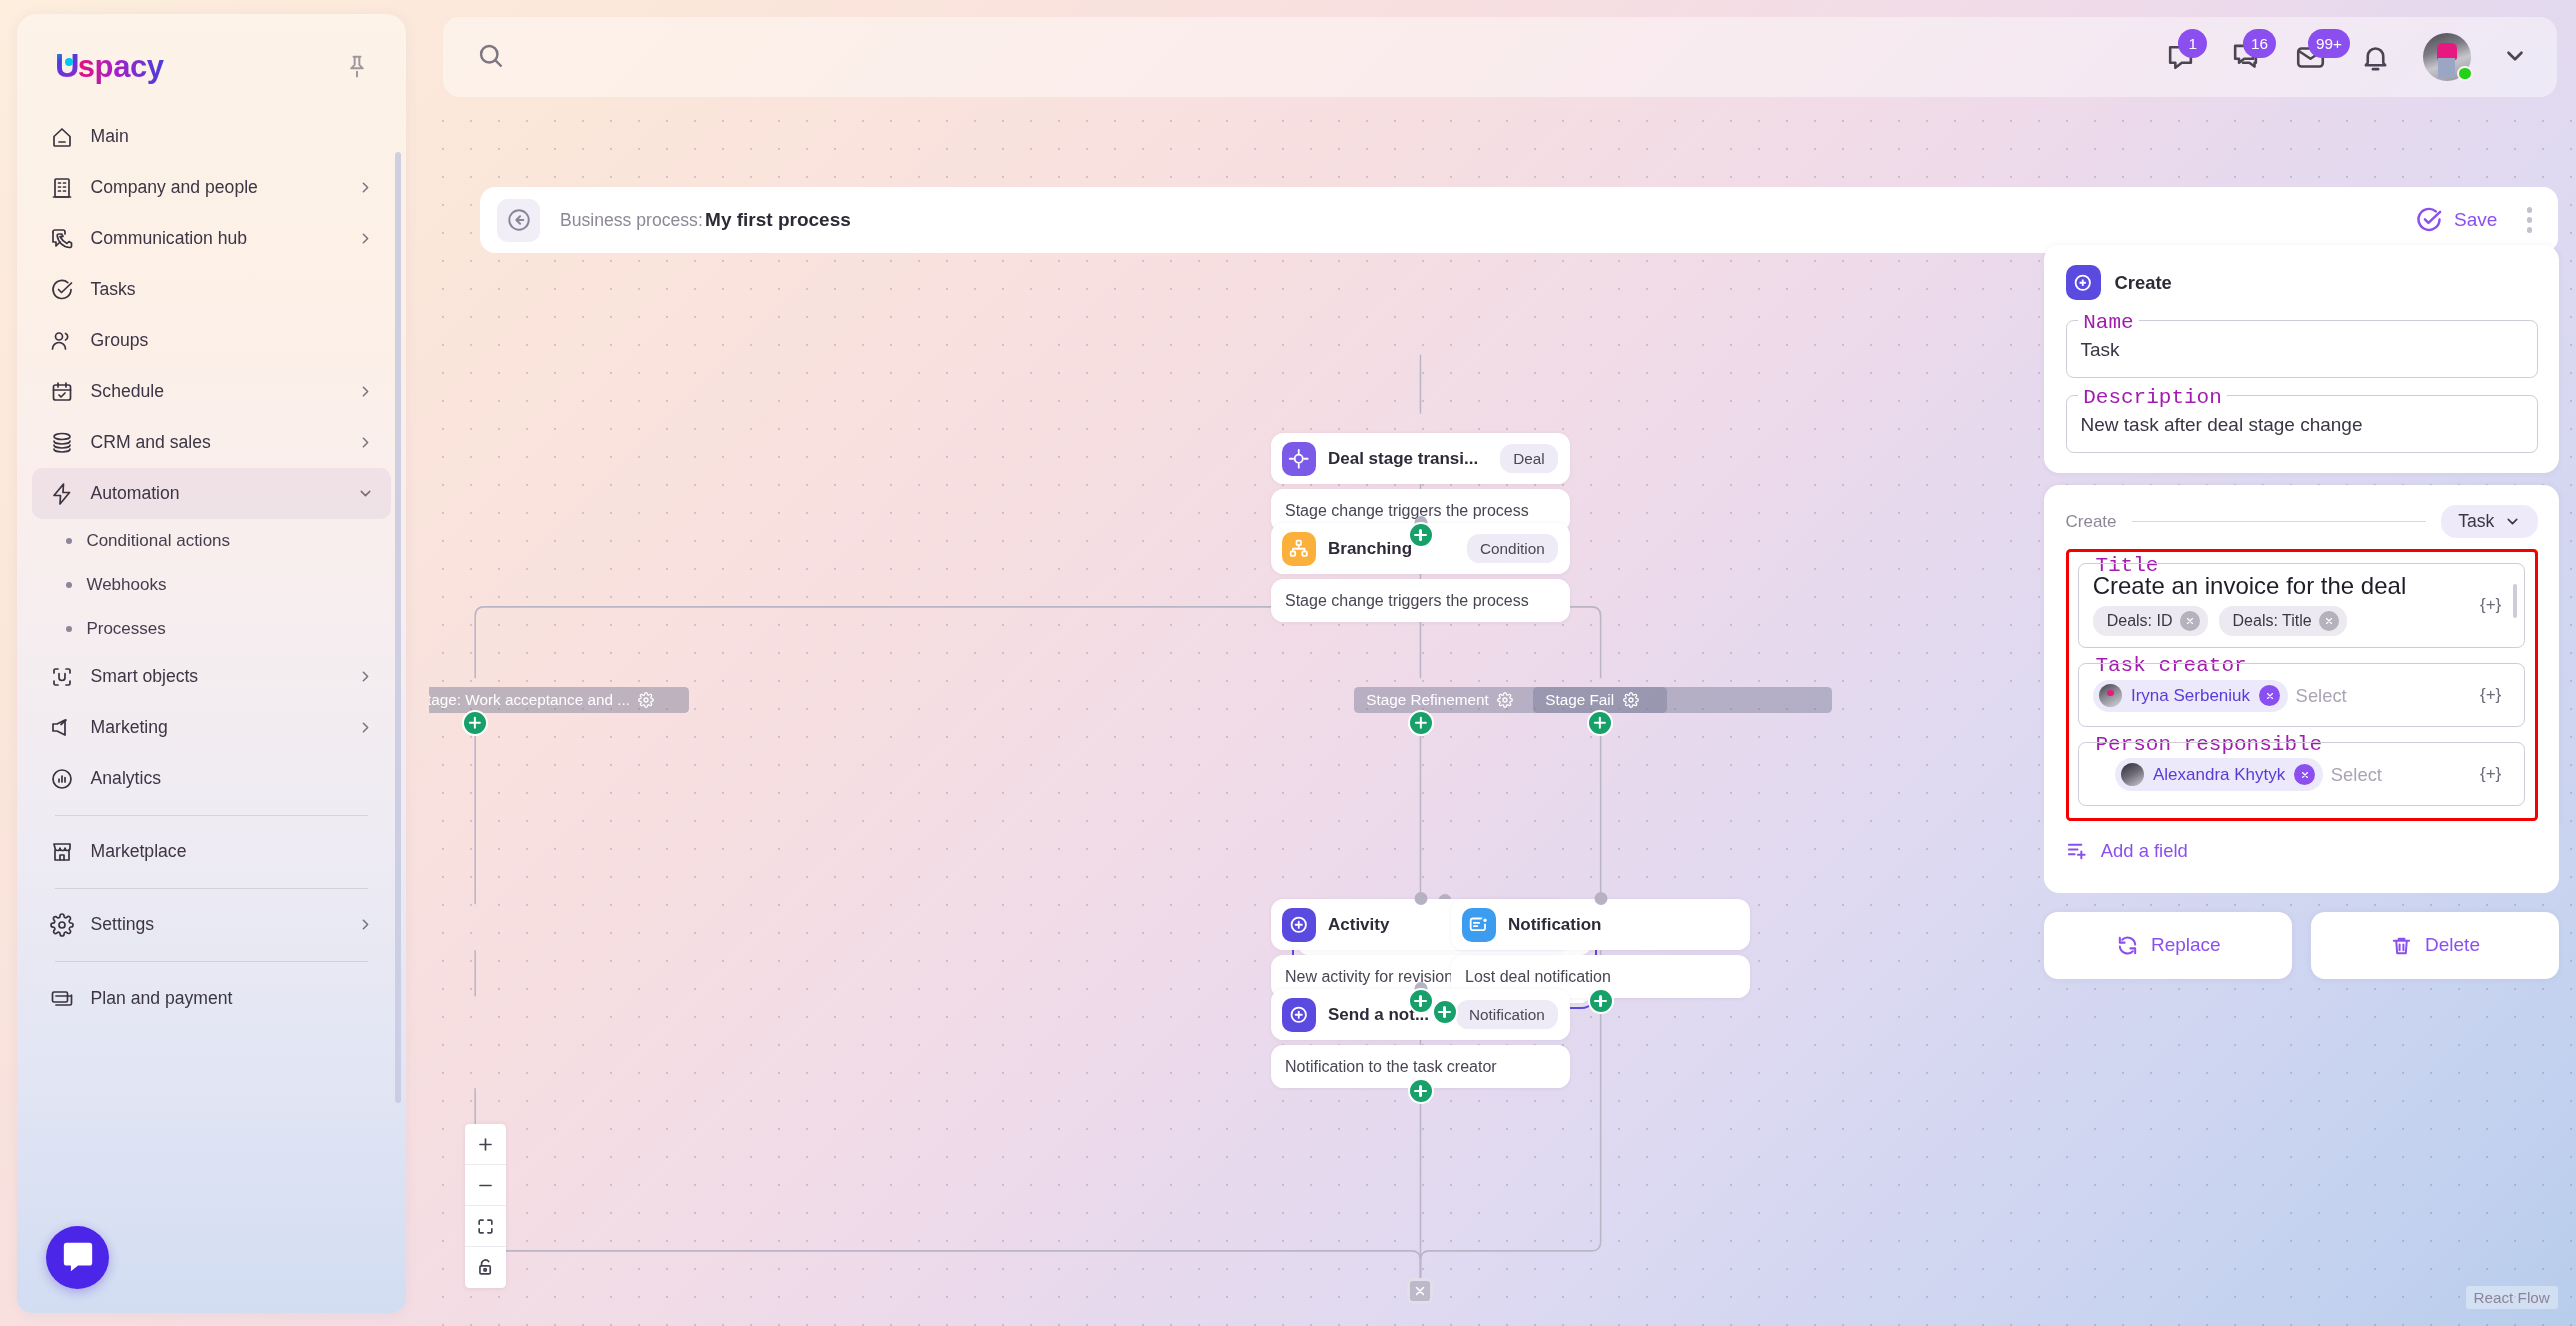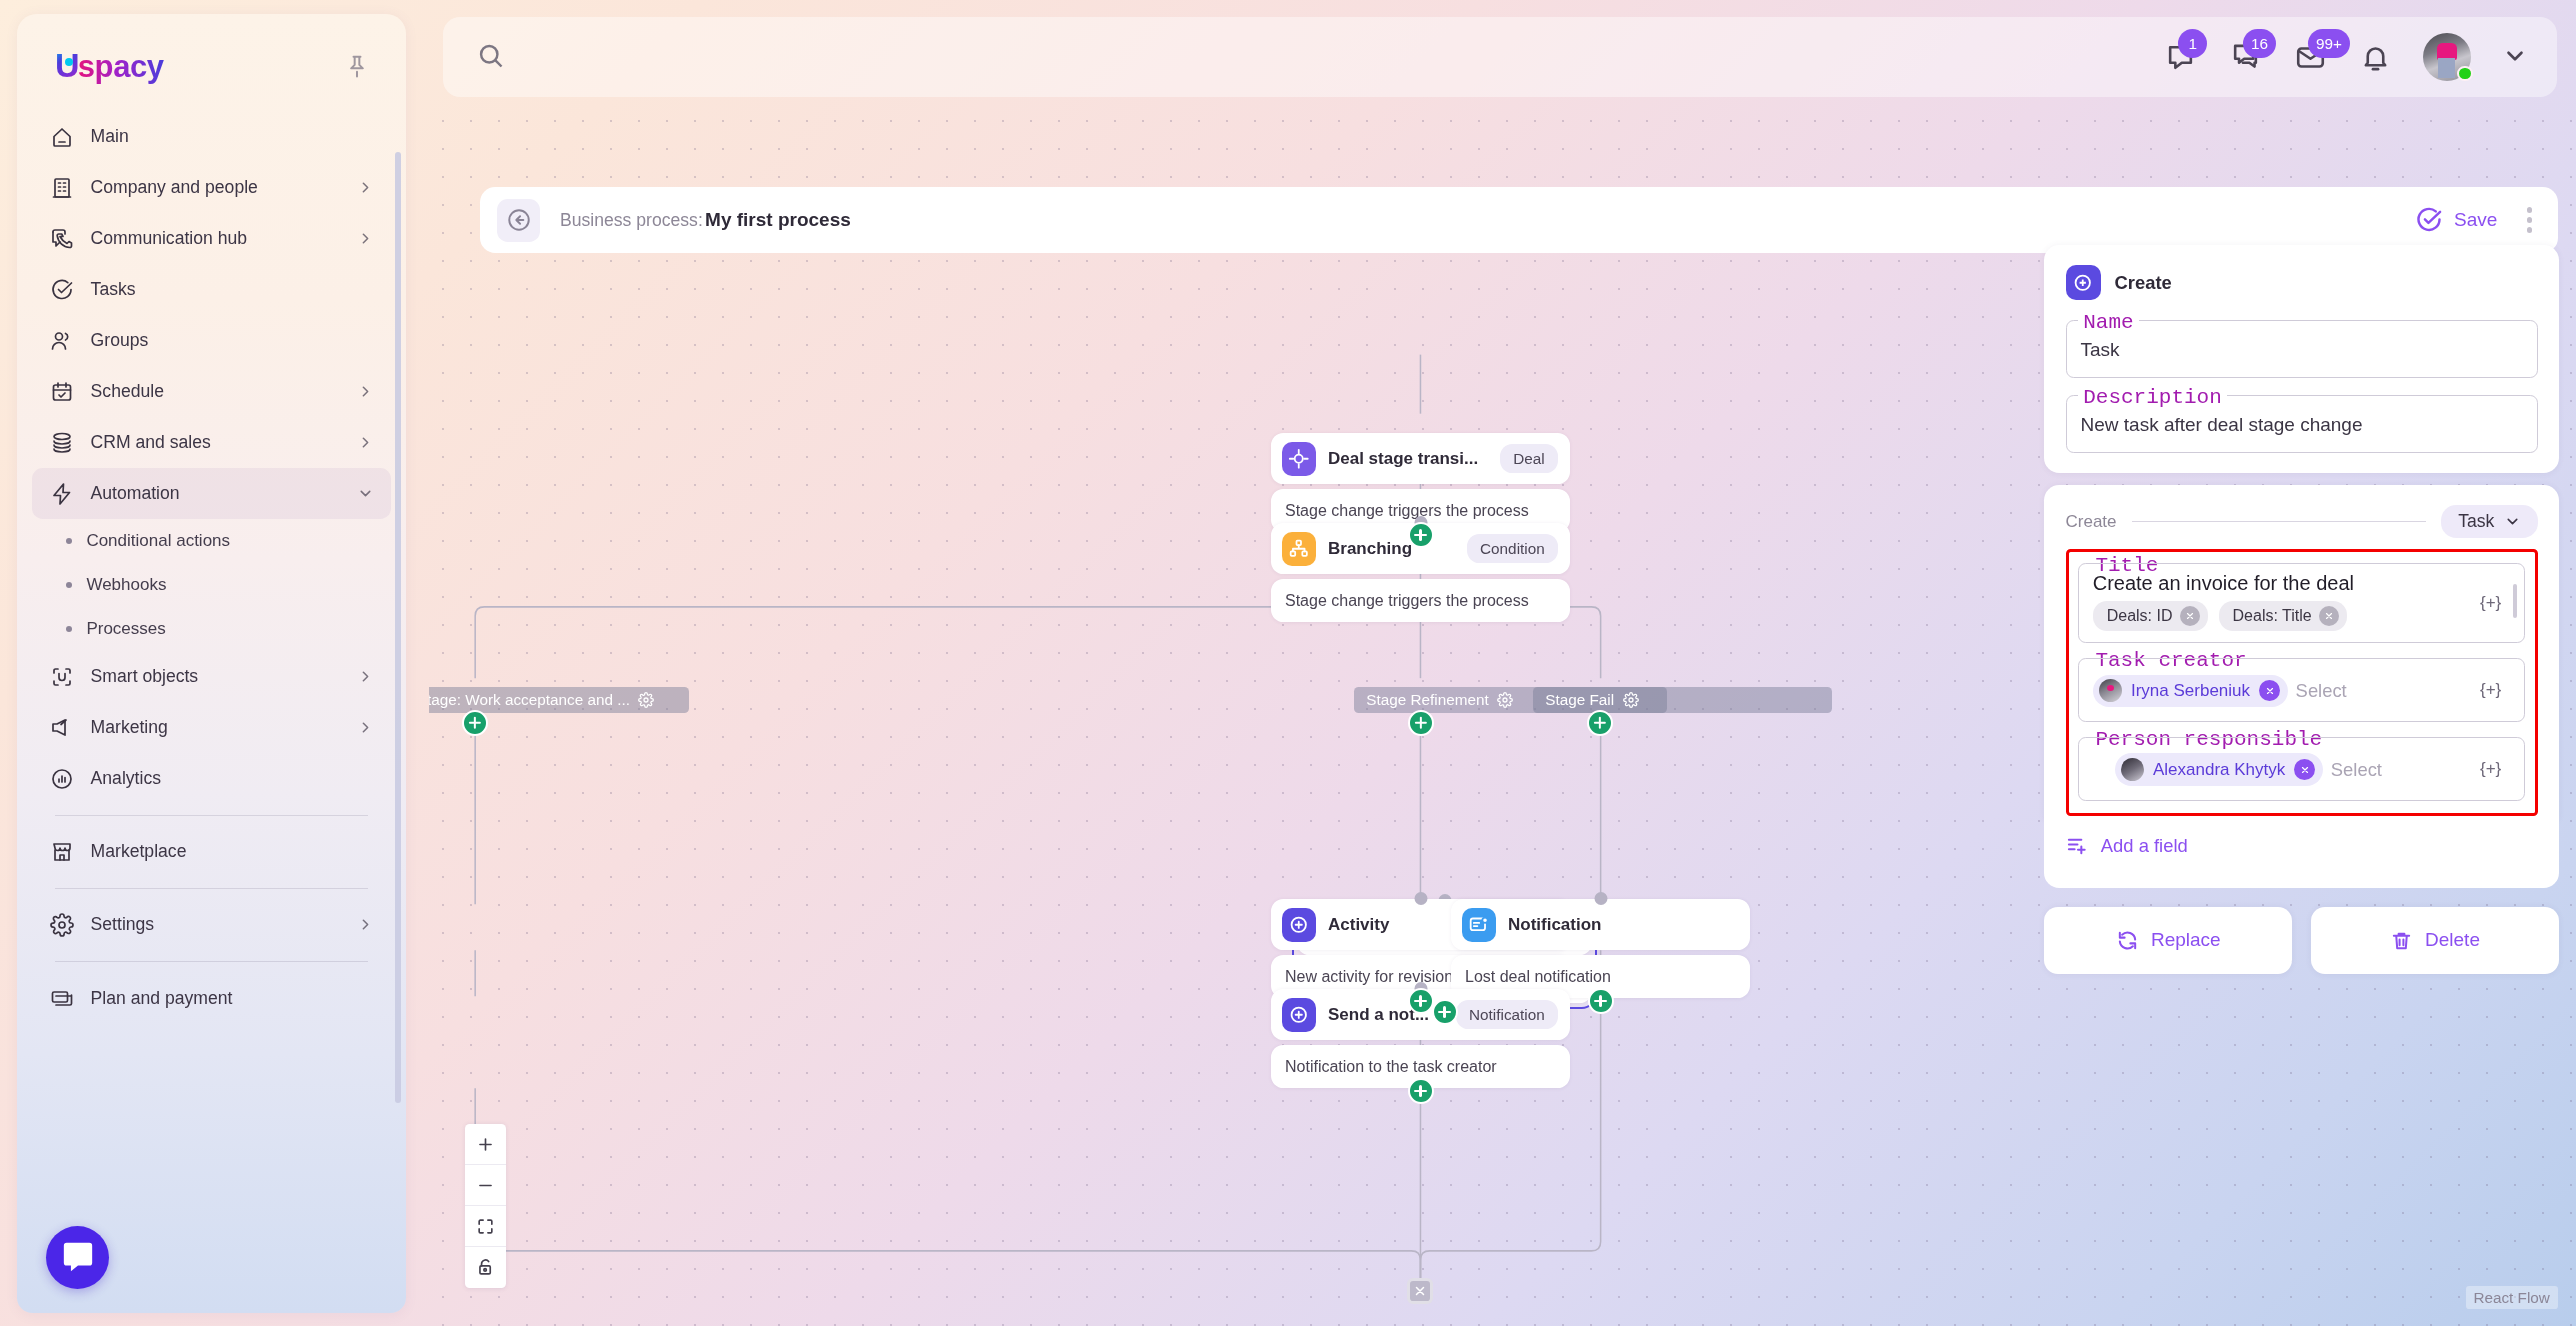--- a/index.html
+++ b/index.html
@@ -302,7 +302,7 @@
     padding: 7.7px 14px 10.7px; position: relative; min-height: 71px;
   }
   #title-text {
-    font-size: 20px; color: #211d28; margin-bottom: 6.1px; white-space: nowrap;
+    font-size: 24px; color: #211d28; margin-bottom: 6.1px; white-space: nowrap;
   }
   .chips-row { display: flex; align-items: center; gap: 10.7px; }
   .chip {

